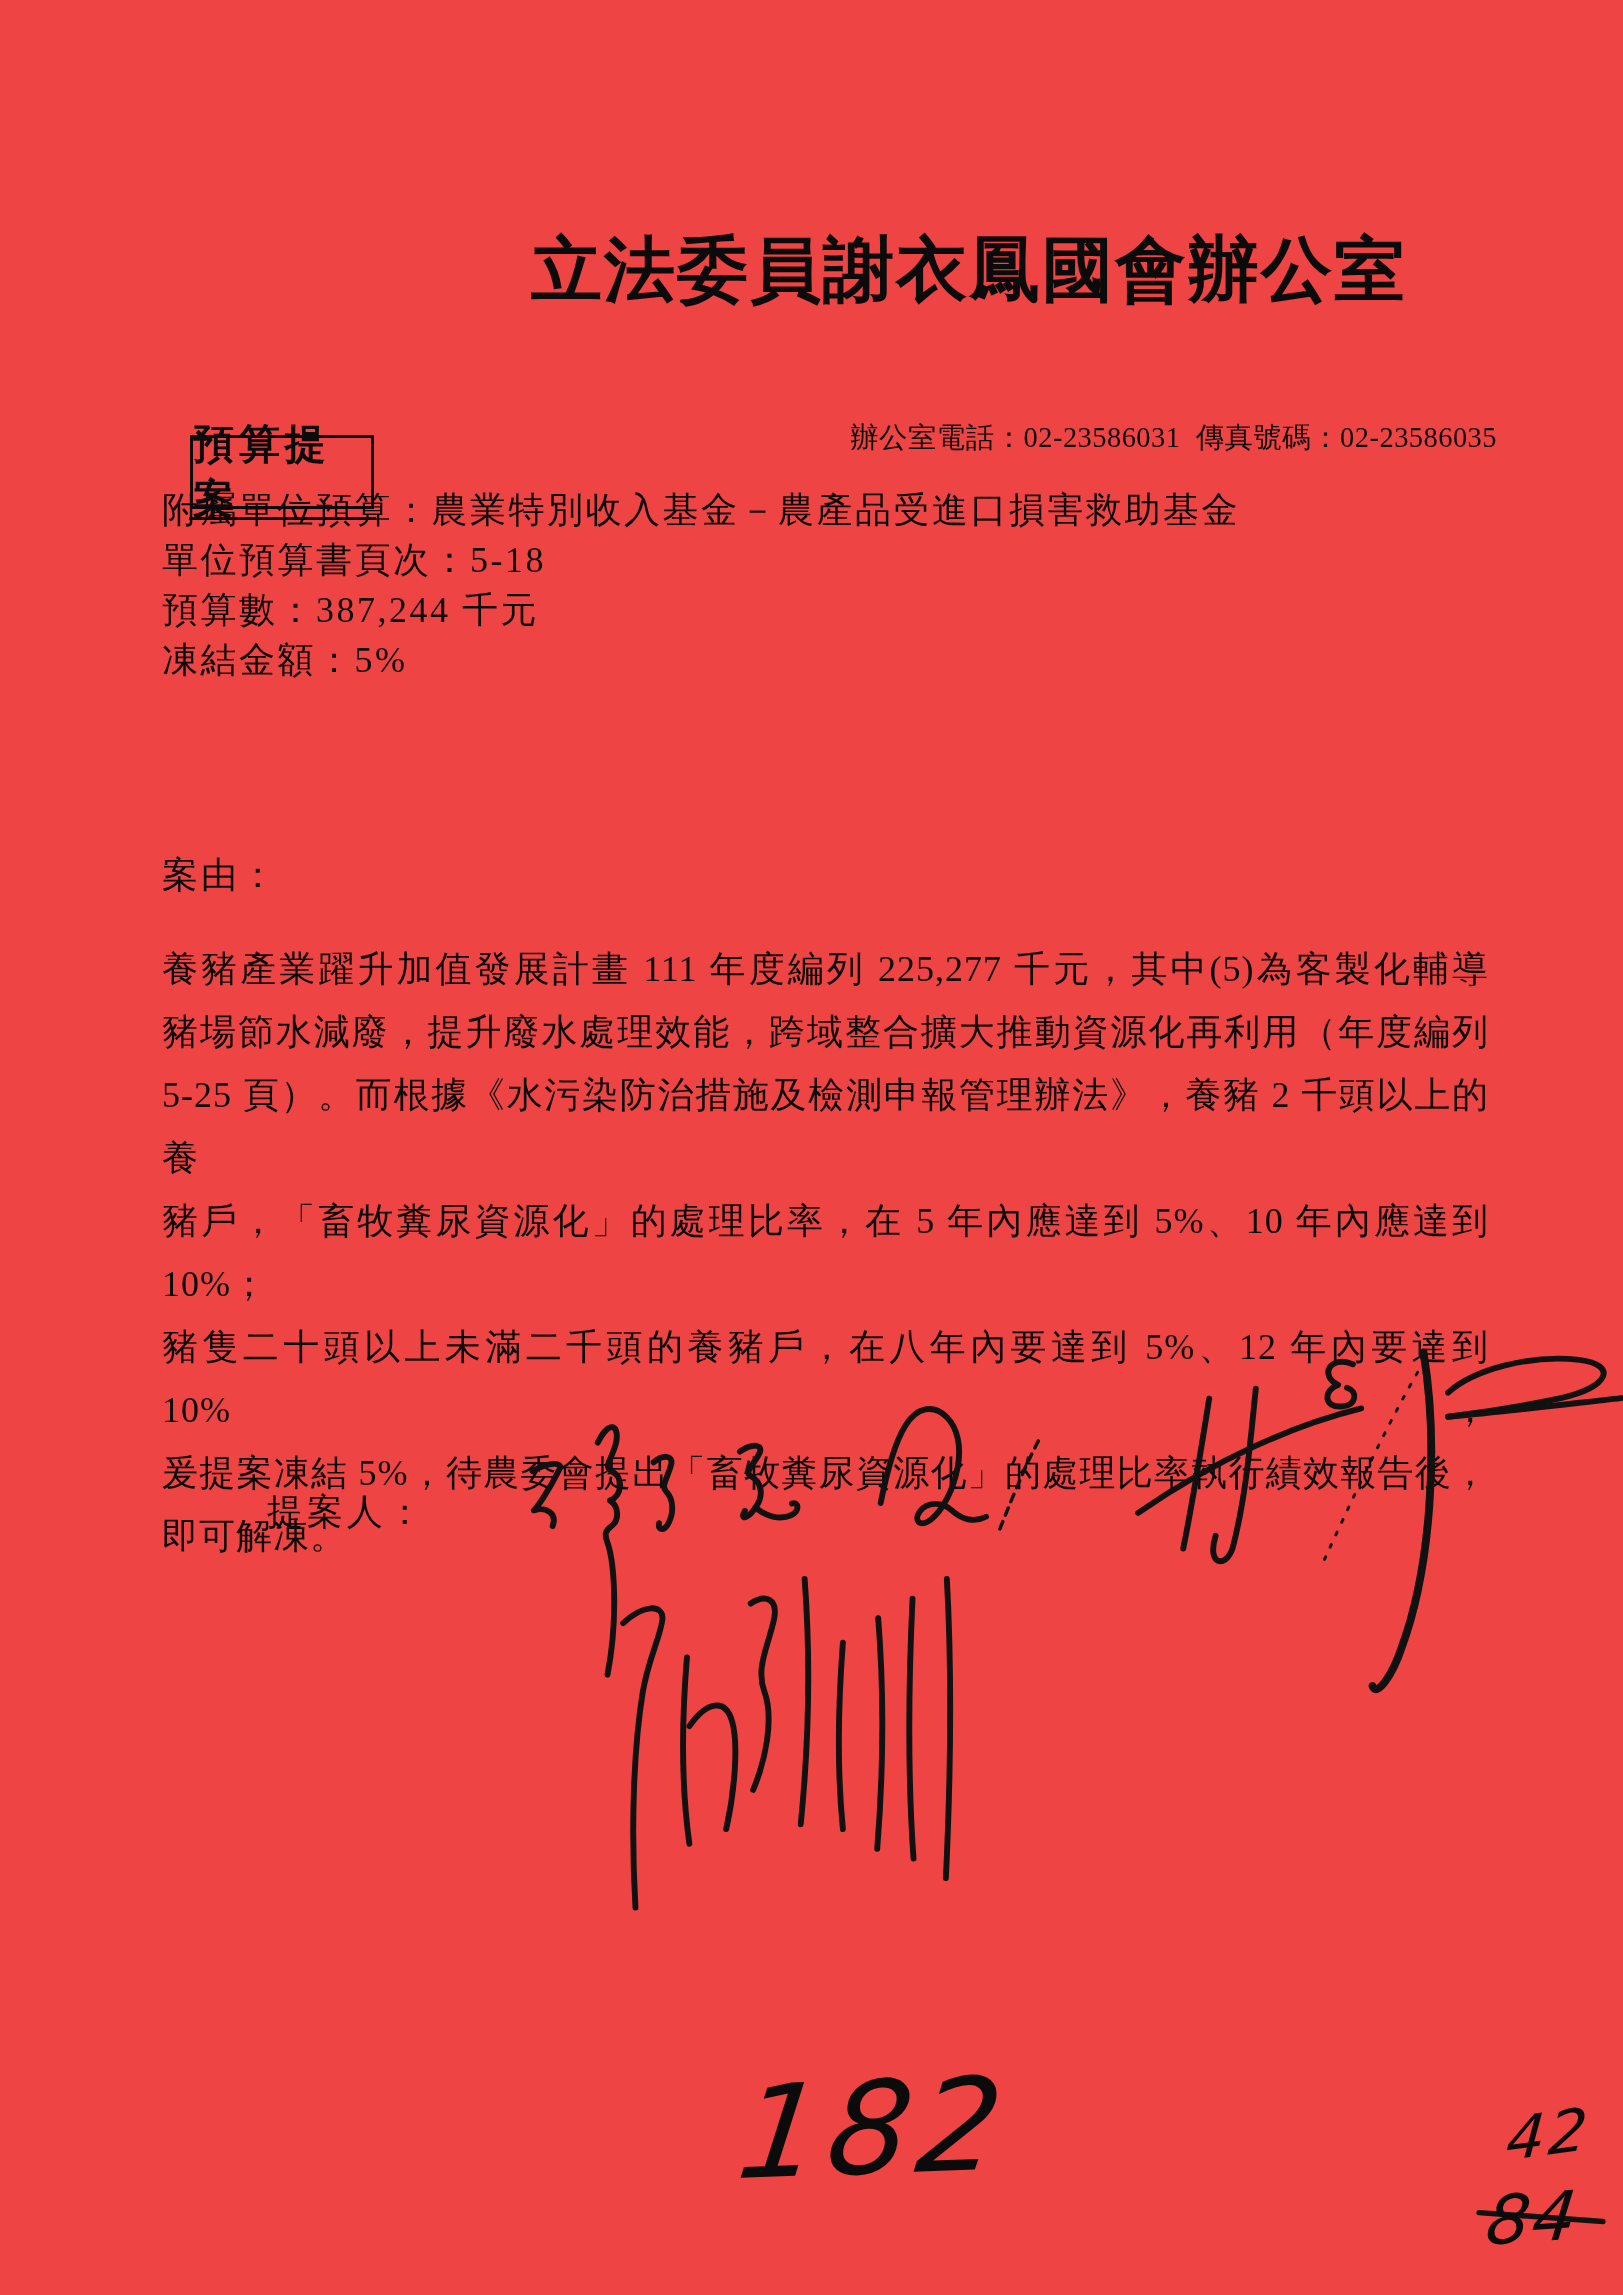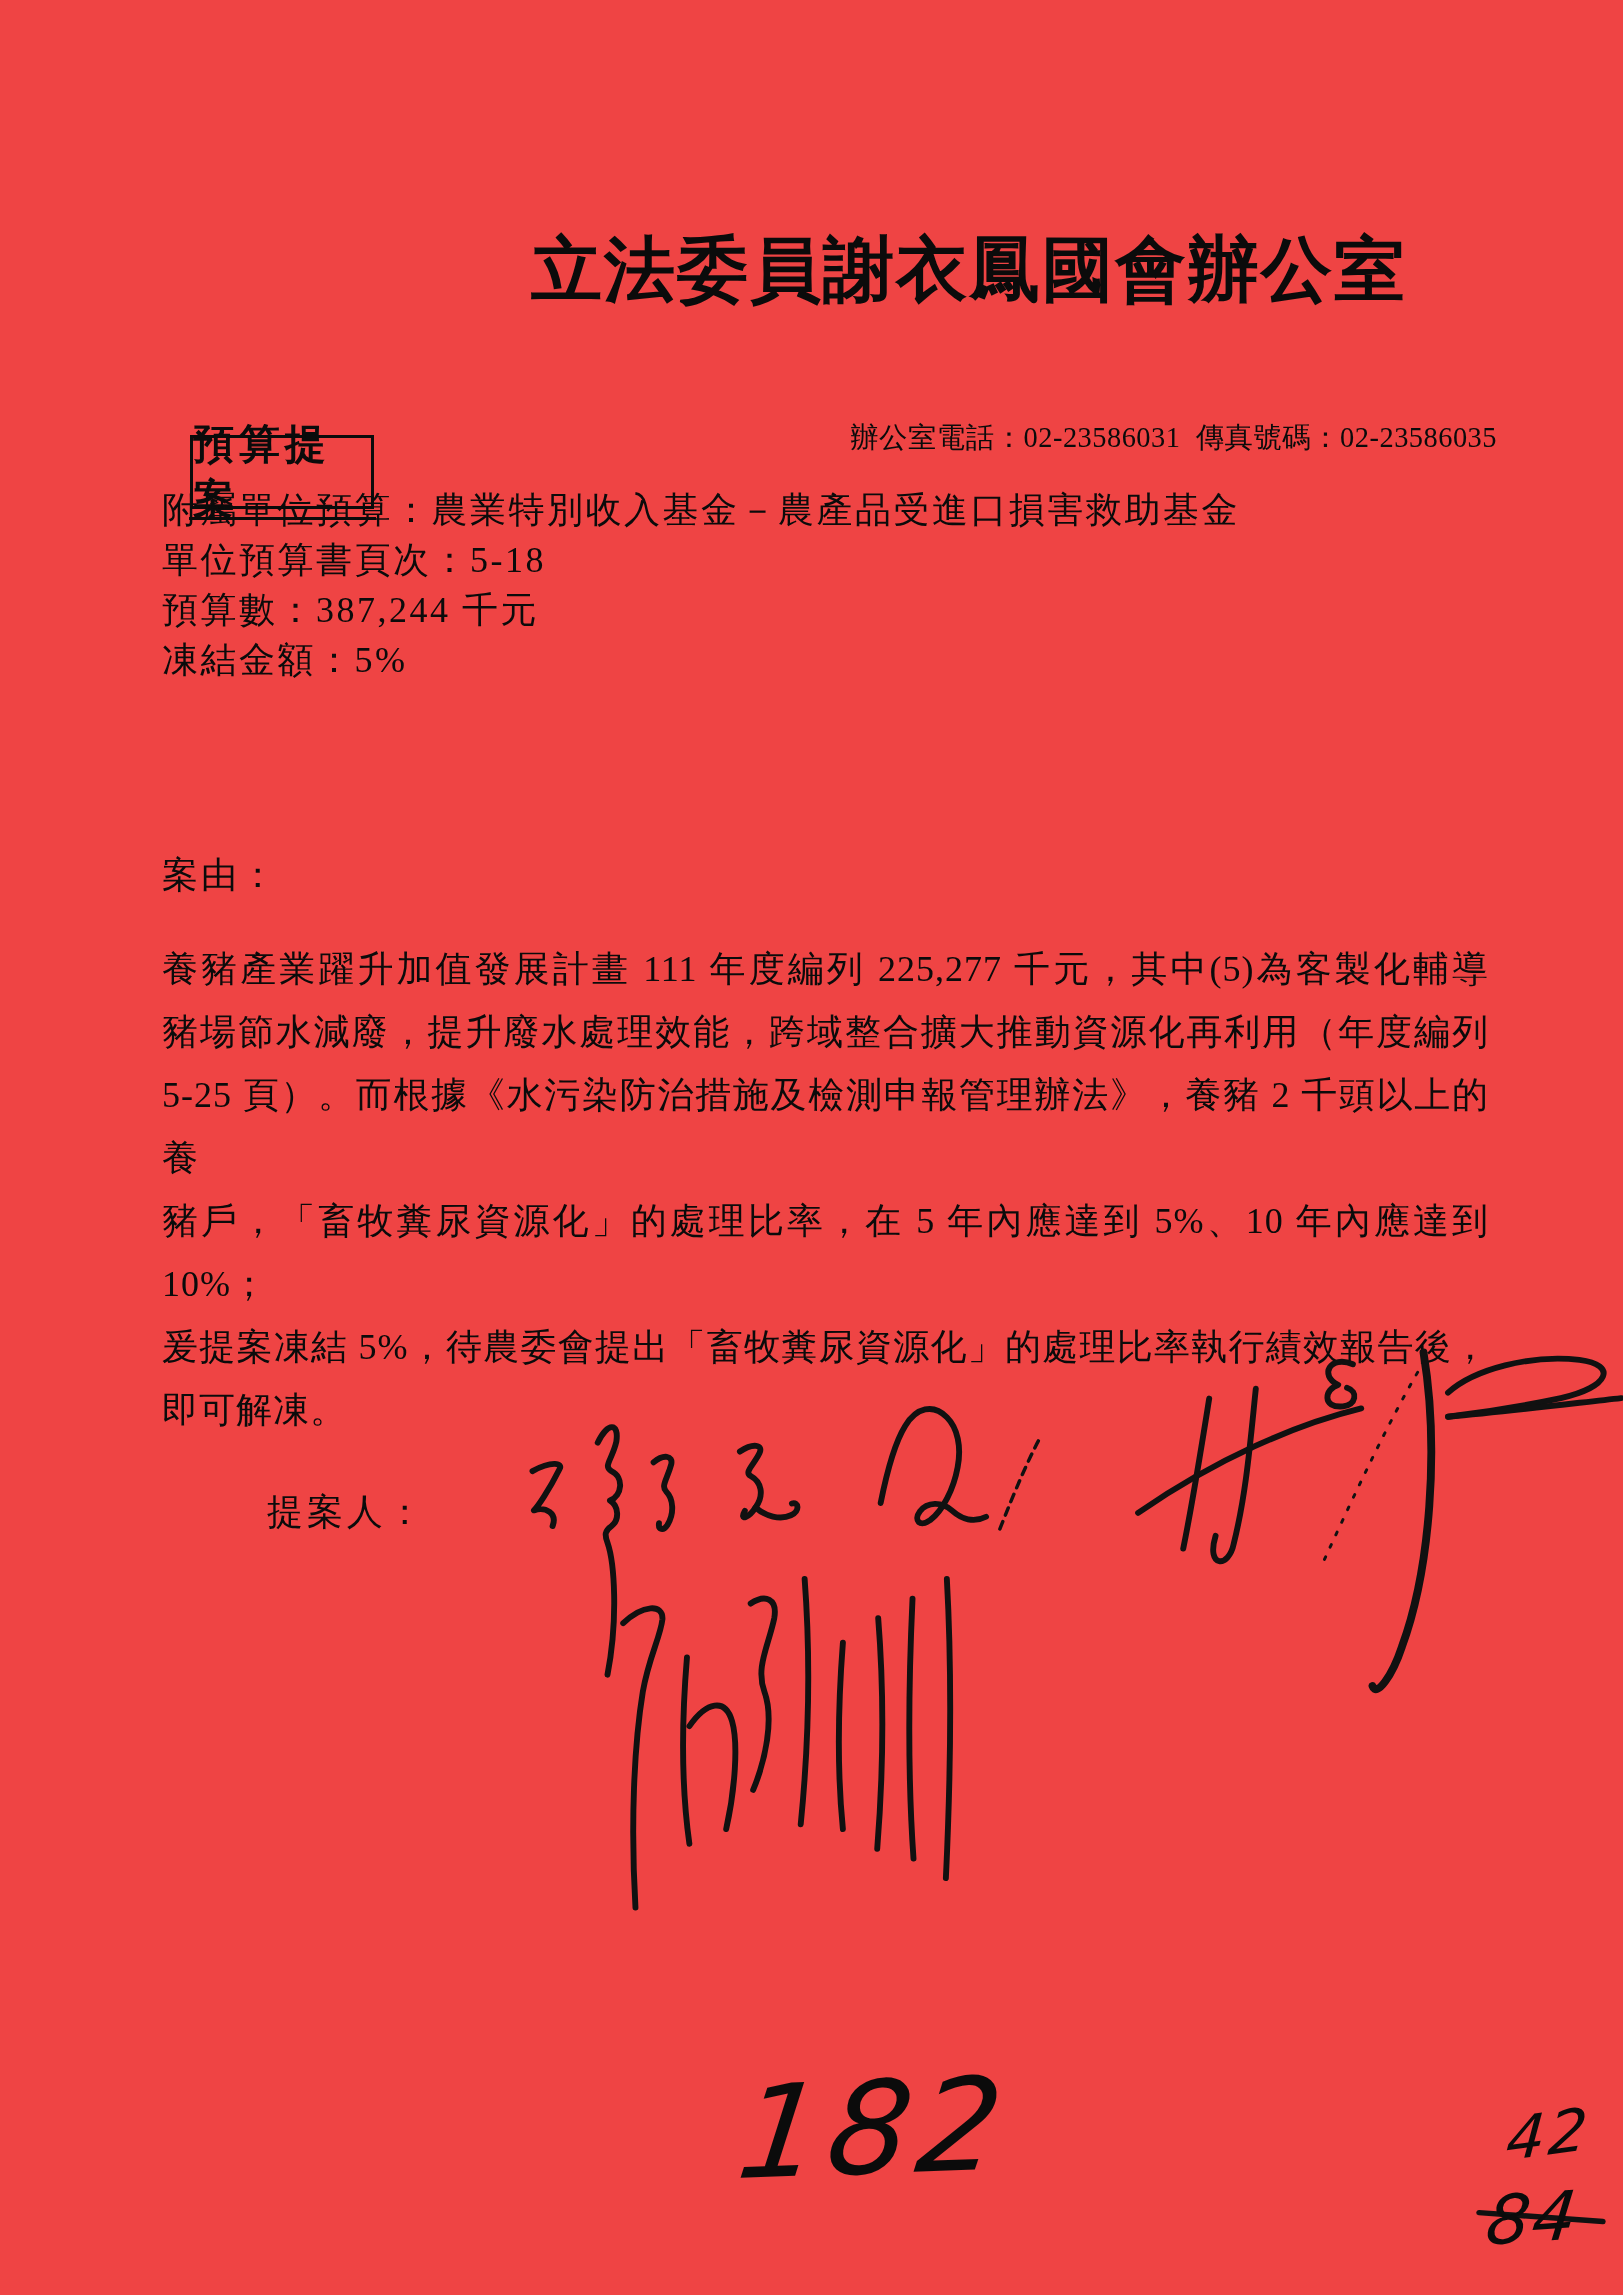--- a/index.html
+++ b/index.html
@@ -91,6 +91,7 @@
     <div class="body-line">豬場節水減廢，提升廢水處理效能，跨域整合擴大推動資源化再利用（年度編列</div>
     <div class="body-line">5-25 頁）。而根據《水污染防治措施及檢測申報管理辦法》，養豬 2 千頭以上的養</div>
     <div class="body-line">豬戶，「畜牧糞尿資源化」的處理比率，在 5 年內應達到 5%、10 年內應達到 10%；</div>
+    <div class="body-line">豬隻二十頭以上未滿二千頭的養豬戶，在八年內要達到 5%、12 年內要達到 10%，</div>
     <div class="body-line">爰提案凍結 5%，待農委會提出「畜牧糞尿資源化」的處理比率執行績效報告後，</div>
     <div class="body-line last">即可解凍。</div>
   </div>

